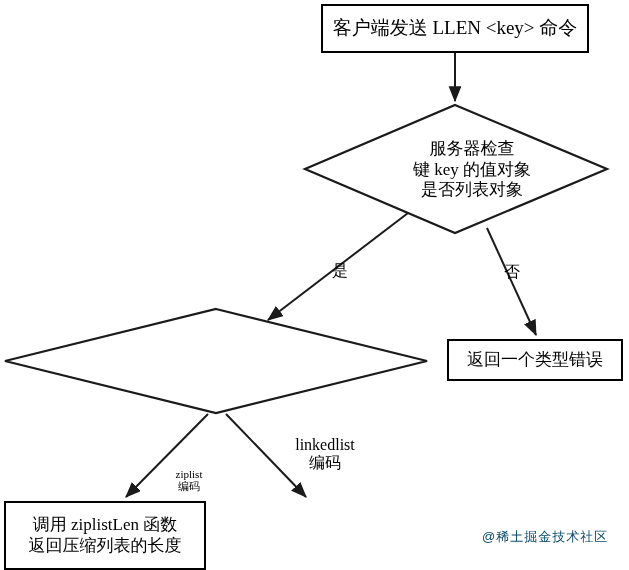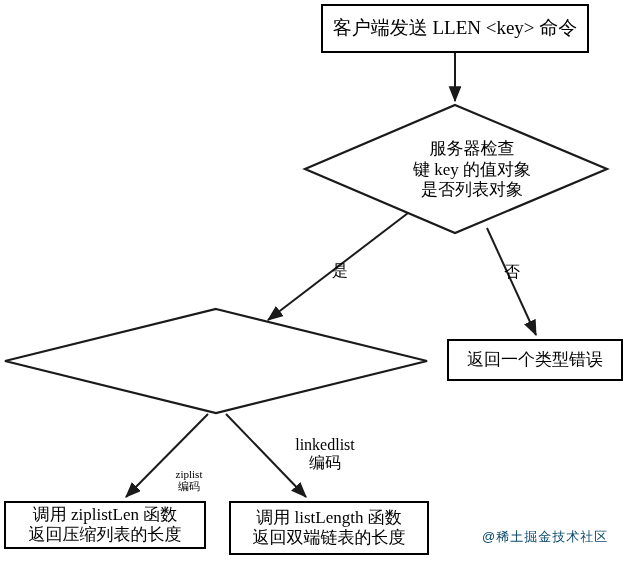--- a/index.html
+++ b/index.html
@@ -67,7 +67,7 @@
   
   #node-start      { left: 321px; top: 4px;   width: 268px; height: 49px;  font-size: 19px; }
   #node-type-error { left: 447px; top: 339px; width: 176px; height: 42px;  font-size: 17px; }
-  #node-ziplist-fn { left: 4px;   top: 501px; width: 202px; height: 48px;  font-size: 17px; }
+  #node-ziplist-fn { left: 4px;   top: 501px; width: 202px; height: 69px;  font-size: 17px; }
   #node-listlen-fn { left: 229px; top: 501px; width: 200px; height: 54px;  font-size: 17px; }
 
   #label-check-list { left: 352px; top: 139px; width: 240px; font-size: 17px; }

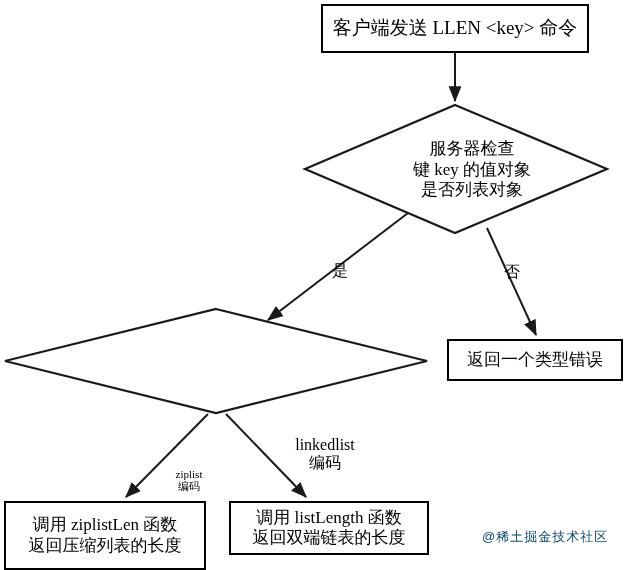--- a/index.html
+++ b/index.html
@@ -125,10 +125,6 @@
 返回压缩列表的长度</span>
   </div>
 
-  <div class="node box" id="node-listlen-fn">
-    <span class="node-text">调用 listLength 函数
-返回双端链表的长度</span>
-  </div>
 
   <div class="edge-label" id="label-yes">是</div>
 

